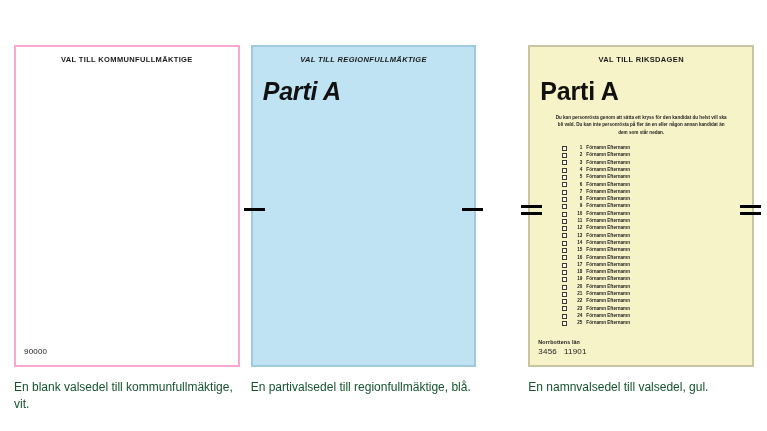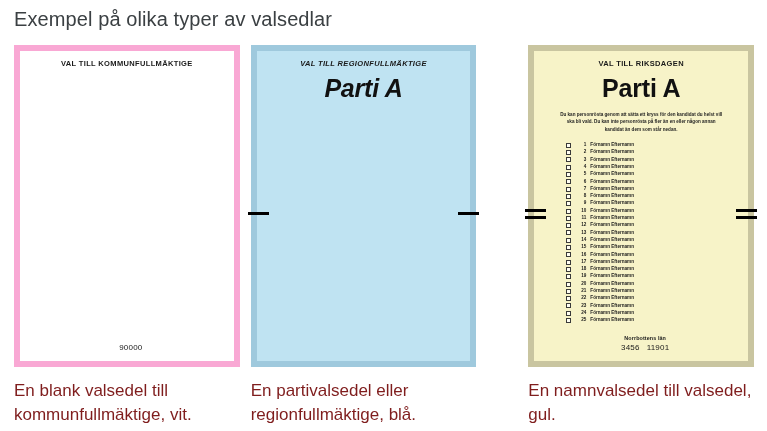--- a/index.html
+++ b/index.html
@@ -165,7 +165,6 @@
 
 <div class="page">
 
-  <div class="page-title">Exempel på olika typer av valsedlar</div>
 
   <div class="cards">
 

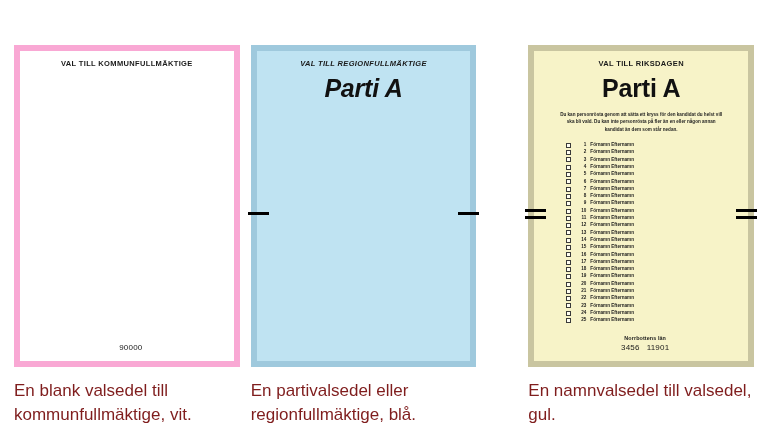--- a/index.html
+++ b/index.html
@@ -49,7 +49,7 @@
     position: relative;
     box-sizing: border-box;
     height: 322px;
-    border: 6px solid #f9a8d4;
+    border: 2px solid #f9a8d4;
     padding: 9px 10px 8px 10px;
     overflow: visible;
   }

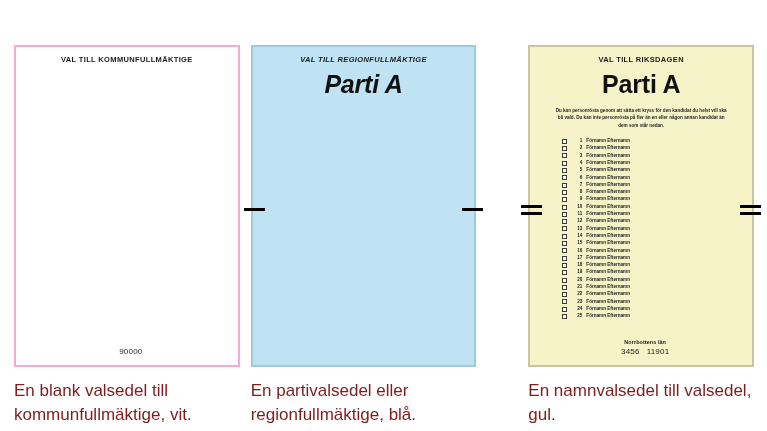--- a/index.html
+++ b/index.html
@@ -67,12 +67,11 @@
     text-transform: uppercase;
   }
   .party-name {
-    text-align: center;
     font-size: 25px;
     font-weight: bold;
     color: #111111;
     line-height: 1.15;
-    margin-top: 6px;
+    margin-top: 13px;
     letter-spacing: -0.2px;
   }
   .instructions {

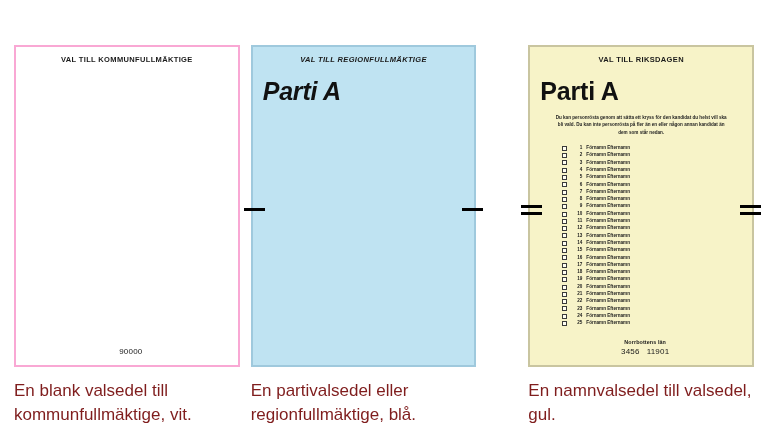--- a/index.html
+++ b/index.html
@@ -123,7 +123,6 @@
     left: 8px;
     right: 0;
     bottom: 9px;
-    text-align: center;
   }
   .region-label {
     font-size: 5.4px;

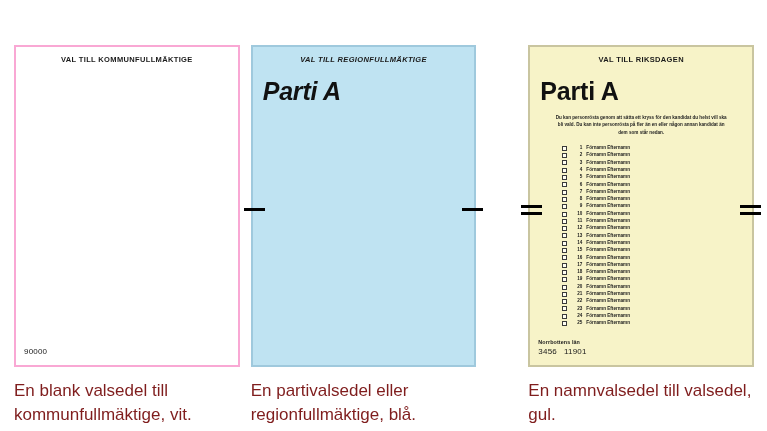--- a/index.html
+++ b/index.html
@@ -152,9 +152,9 @@
 
   .caption {
     margin-top: 12px;
-    font-size: 17px;
+    font-size: 12px;
     line-height: 1.42;
-    color: #7f1d1d;
+    color: #14532d;
     max-width: 228px;
   }
 </style>

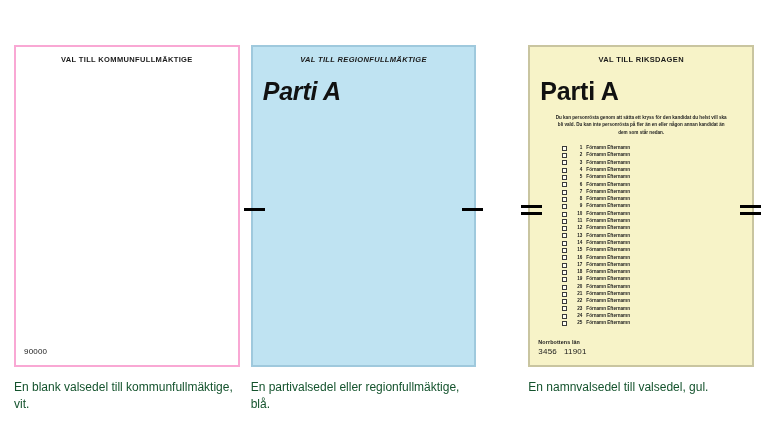--- a/index.html
+++ b/index.html
@@ -183,7 +183,7 @@
         <div class="ballot-head">VAL TILL REGIONFULLMÄKTIGE</div>
         <div class="party-name">Parti A</div>
       </div>
-      <div class="caption">En partivalsedel eller regionfullmäktige, blå.</div>
+      <div class="caption">En partivalsedel till regionfullmäktige, blå.</div>
     </div>
 
     <div class="col">

